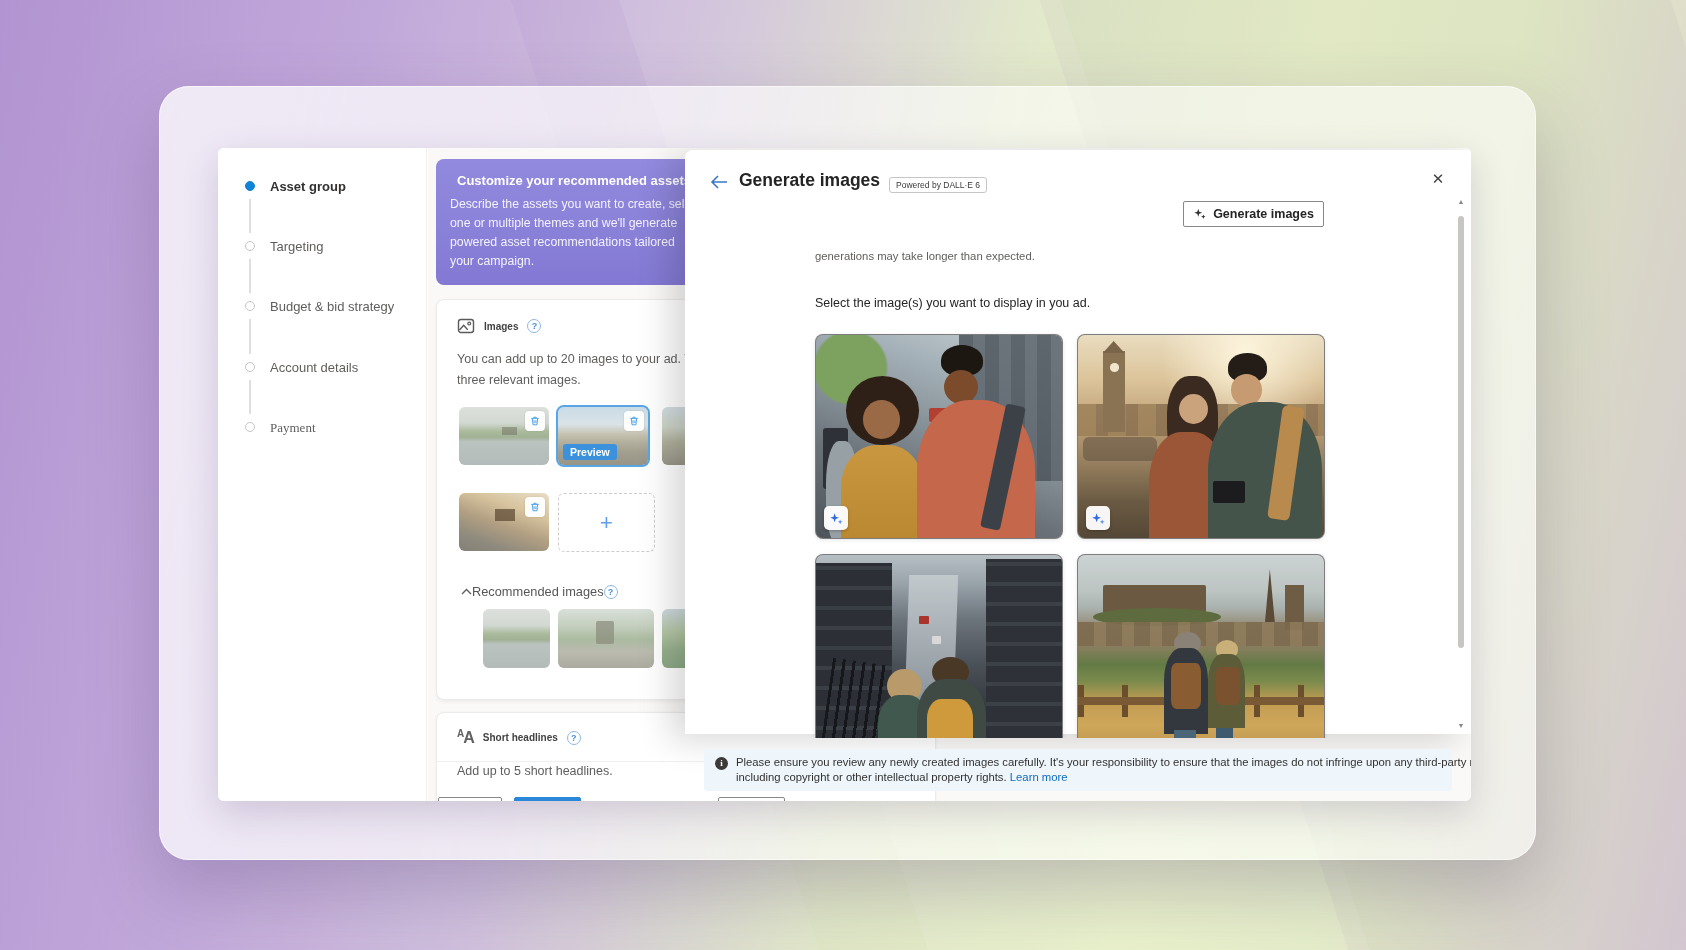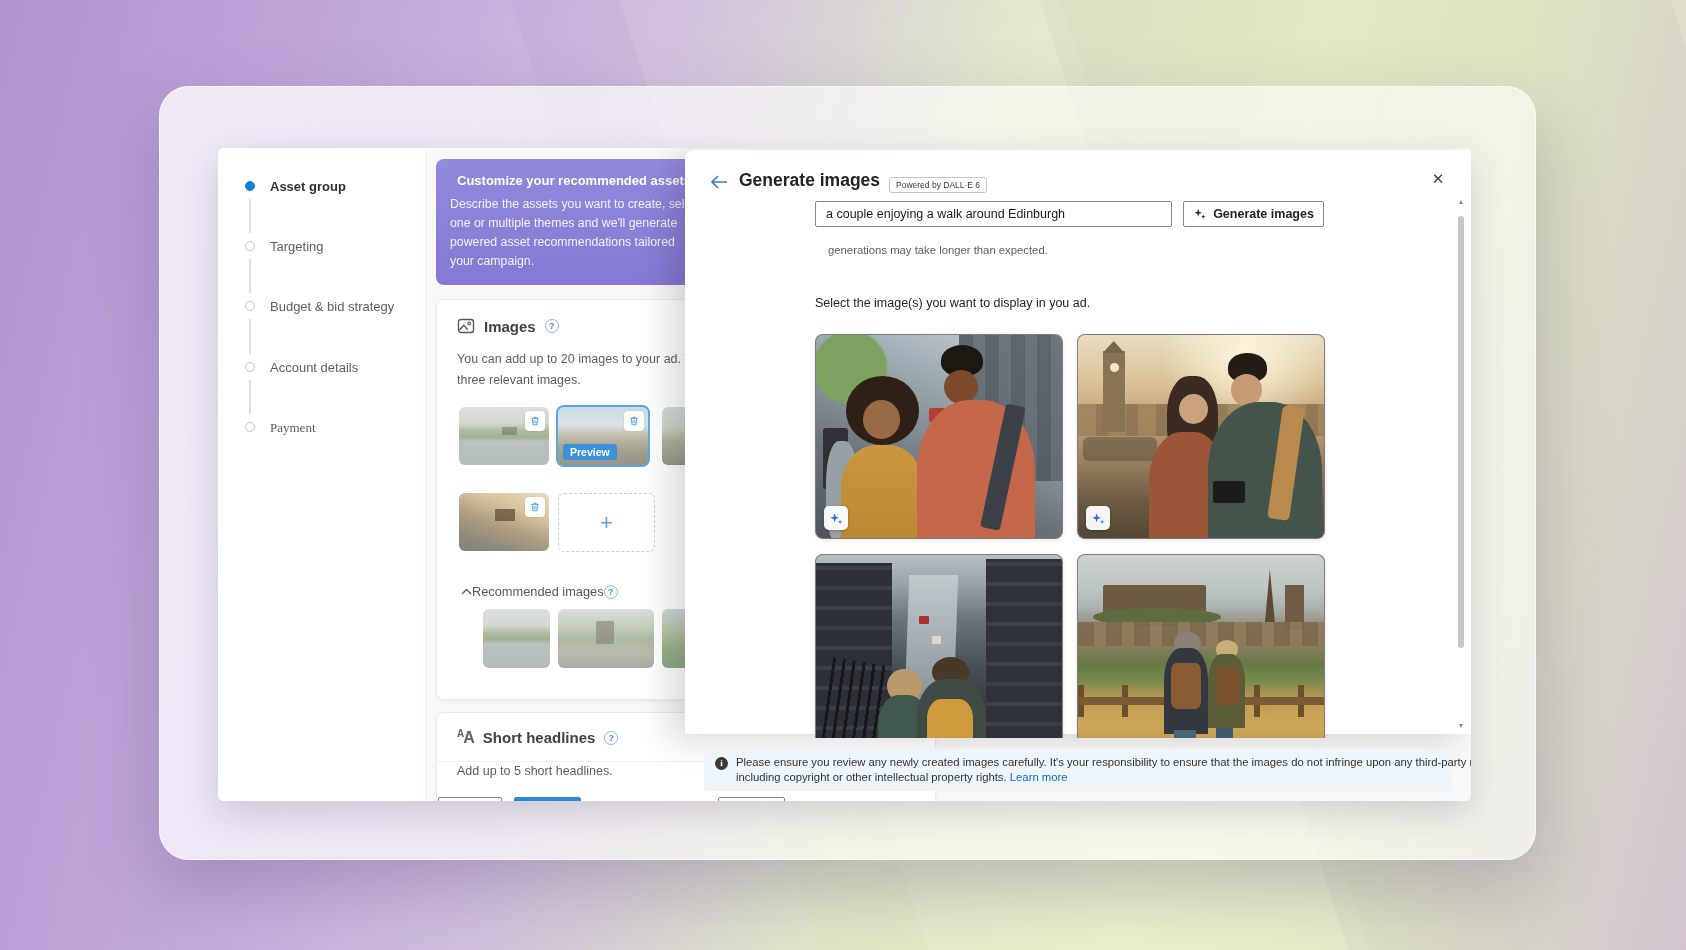--- a/index.html
+++ b/index.html
@@ -252,7 +252,6 @@
           <div class="dlg-title">Generate images</div>
           <span class="chip">Powered by DALL·E 6</span>
 
-          <input class="prompt-input" readonly="" value="a couple enjoying a walk around Edinburgh" style="">
 
           <button class="gen-btn">
             <svg class="sparkle-svg" width="14" height="14" viewBox="0 0 16 16">

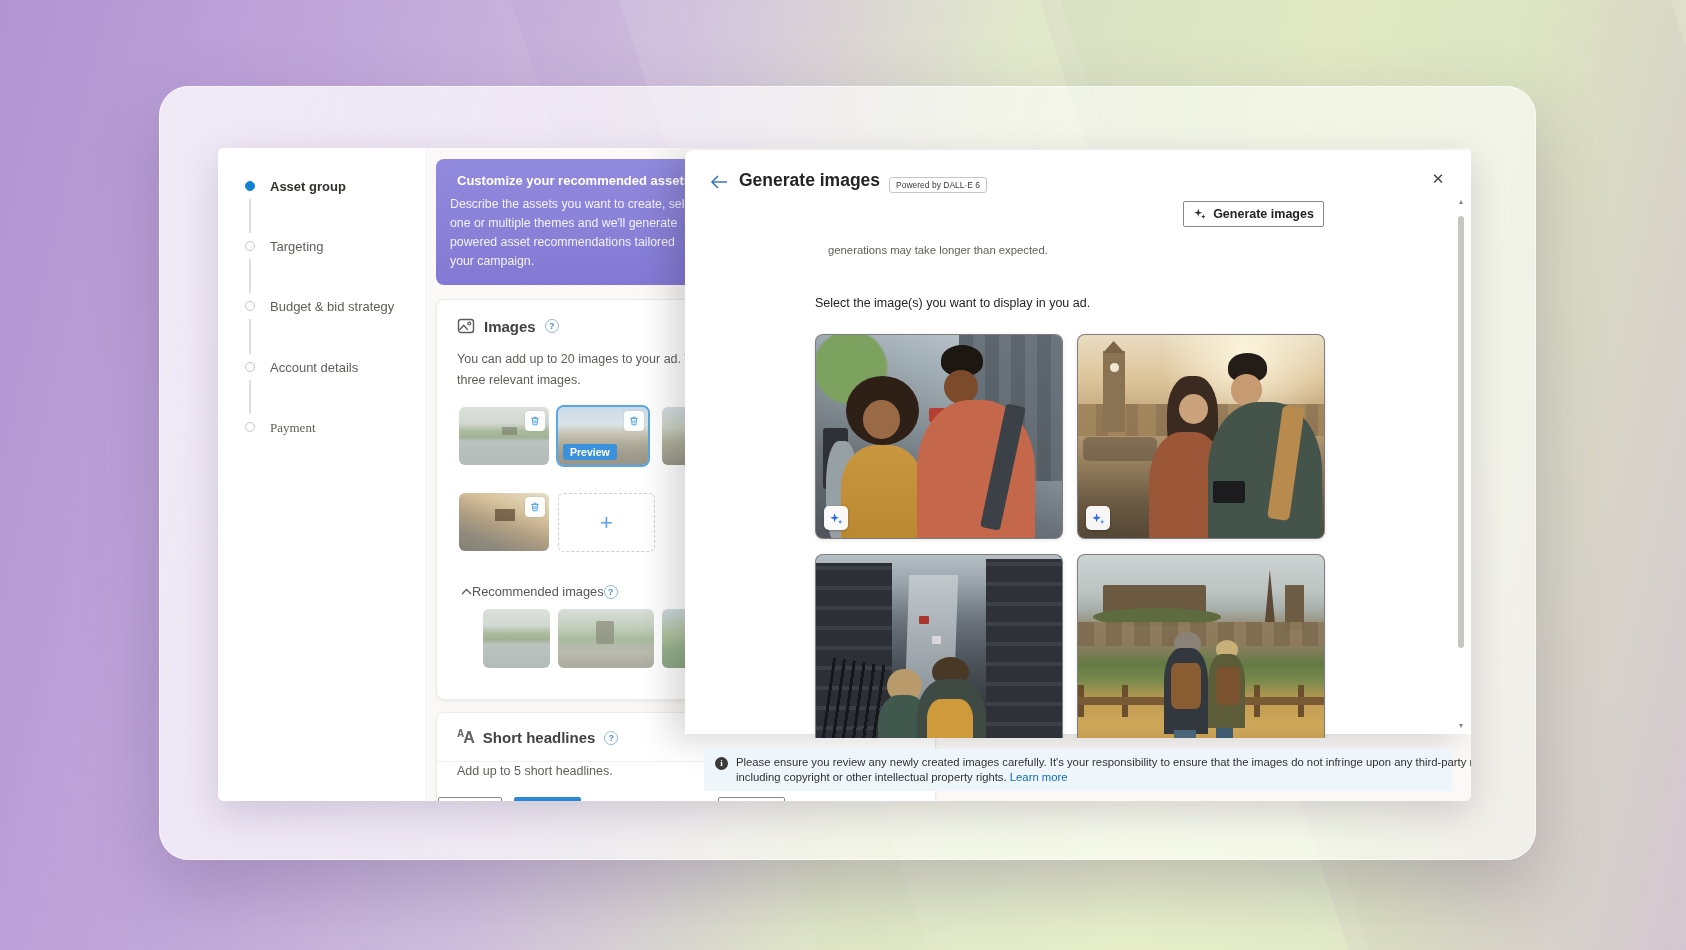--- a/index.html
+++ b/index.html
@@ -261,7 +261,7 @@
             <span>Generate images</span>
           </button>
 
-          <div class="note-line" style="top:94px;margin-left:13px;">generations may take longer than expected.</div>
+          <div class="note-line" style="top:100px;">generations may take longer than expected.</div>
 
           <div class="select-line">Select the image(s) you want to display in you ad.</div>
 

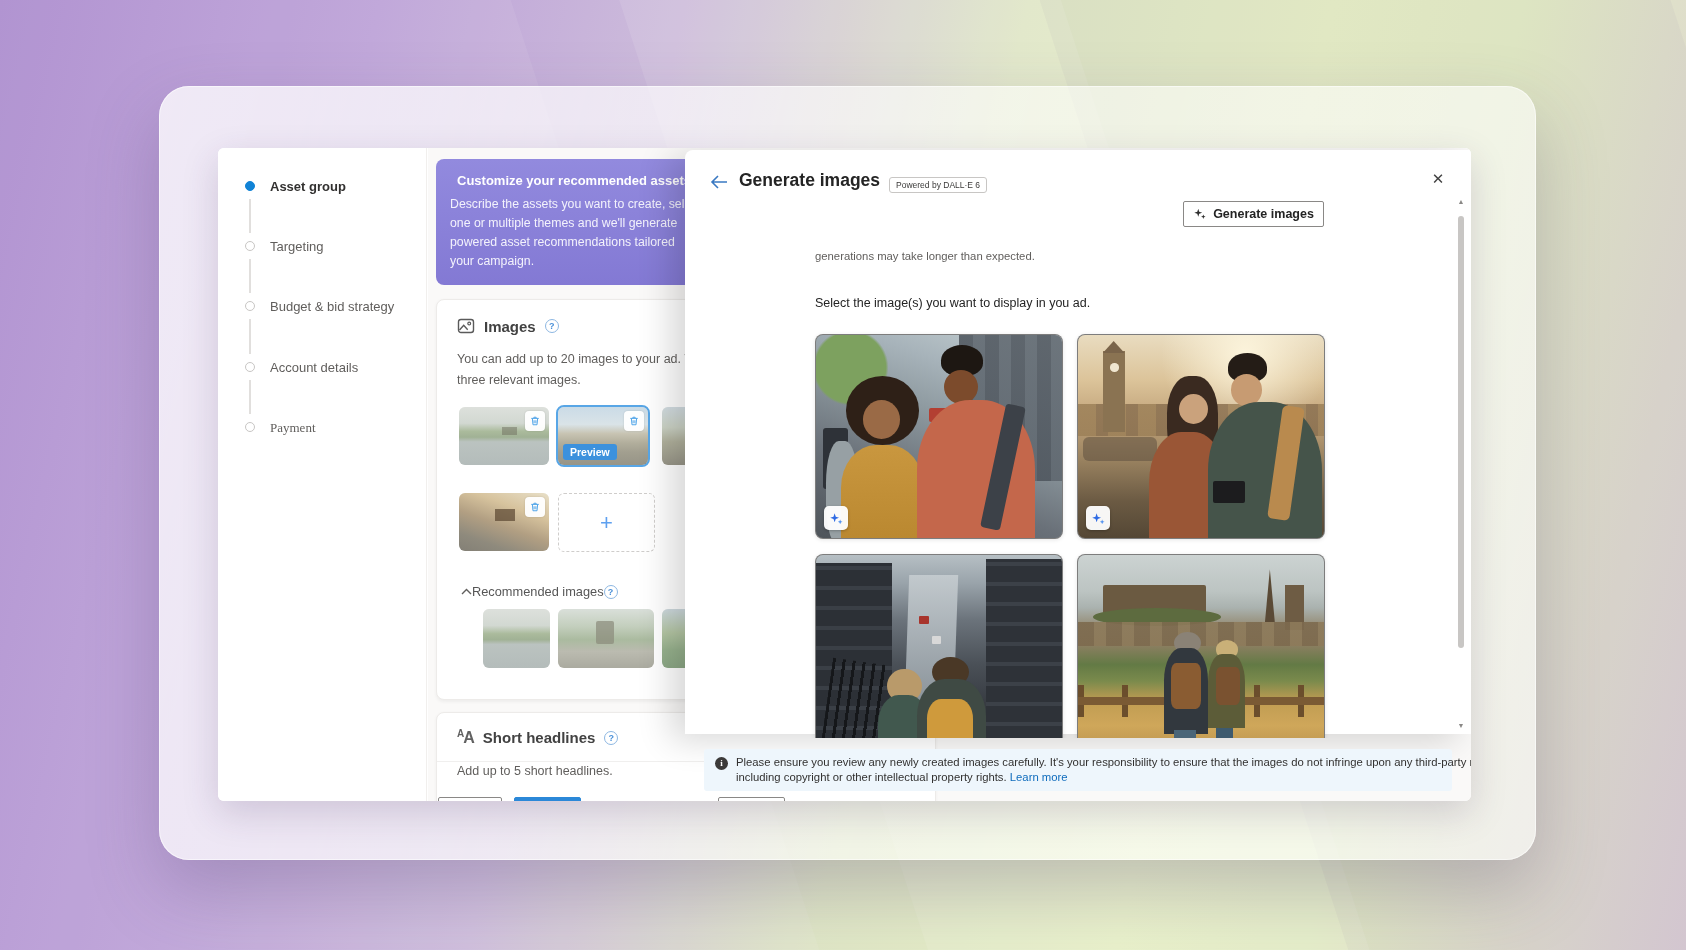--- a/index.html
+++ b/index.html
@@ -40,7 +40,7 @@
   .card { position:absolute; left:8px; width:500px; background:#fff; border:1px solid #edebe9;
     border-radius:8px; box-shadow:0 1.6px 3.6px rgba(0,0,0,0.05); }
   .card-head { display:flex; align-items:center; gap:9px; padding:17px 20px 0 20px; }
-  .card-title { font-size:15px; font-weight:700; color:#424242; }
+  .card-title { font-size:10px; font-weight:700; color:#424242; }
   .help { display:inline-block; width:14px; height:14px; border:1px solid #8db7e2; border-radius:50%;
     color:#4a90d9; font-size:9px; line-height:12px; text-align:center; font-weight:700; }
   .para { font-size:12.5px; color:#605e5c; line-height:21px; white-space:nowrap; overflow:hidden; }

